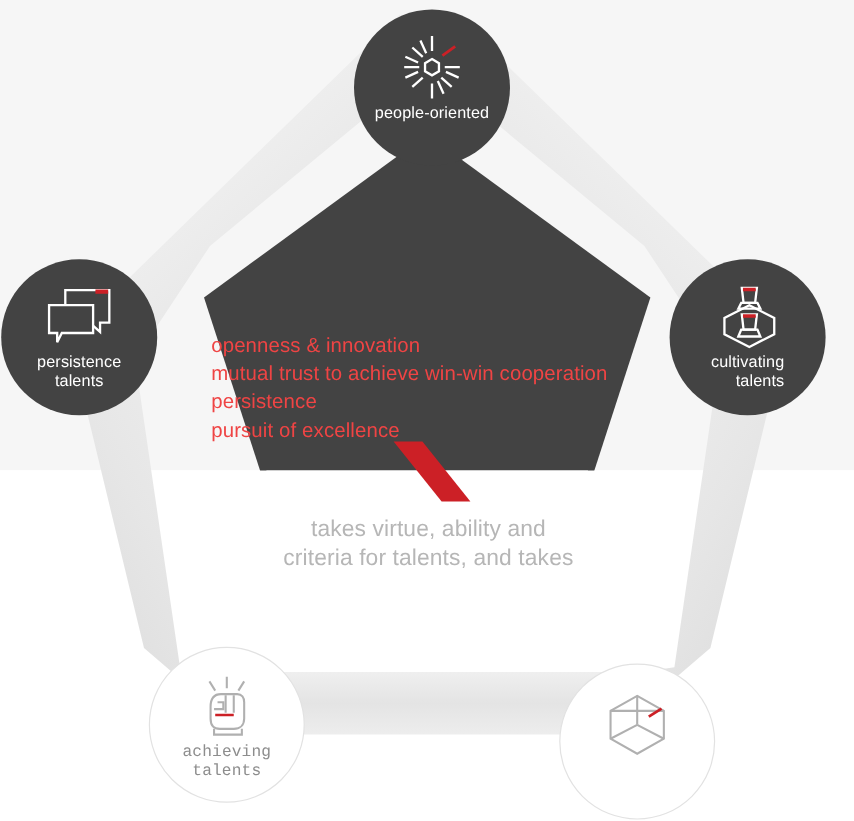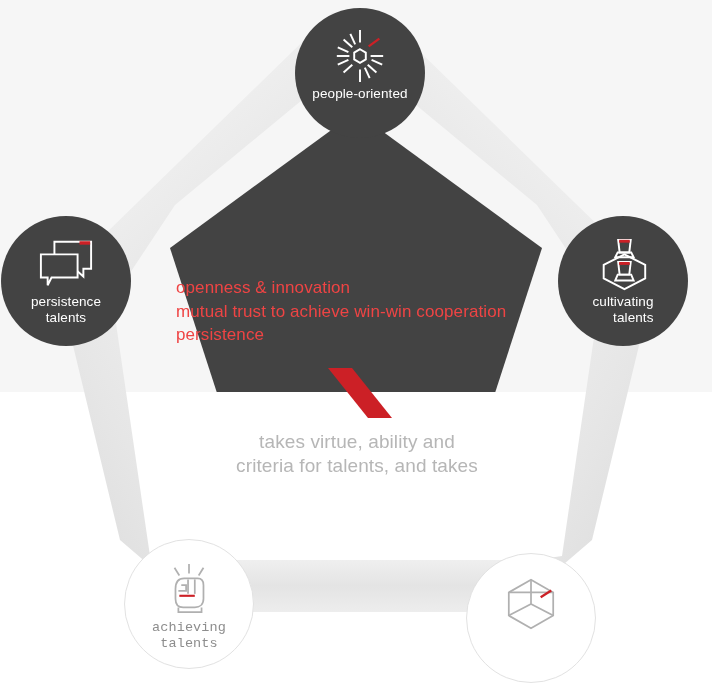--- a/index.html
+++ b/index.html
@@ -182,6 +182,7 @@
     <span class="tline">openness &amp; innovation</span>
     <span class="tline">mutual trust to achieve win-win cooperation</span>
     <span class="tline">persistence</span>
+    <span class="tline">pursuit of excellence</span>
   </div>
 
   <div class="center-bottom-text">

